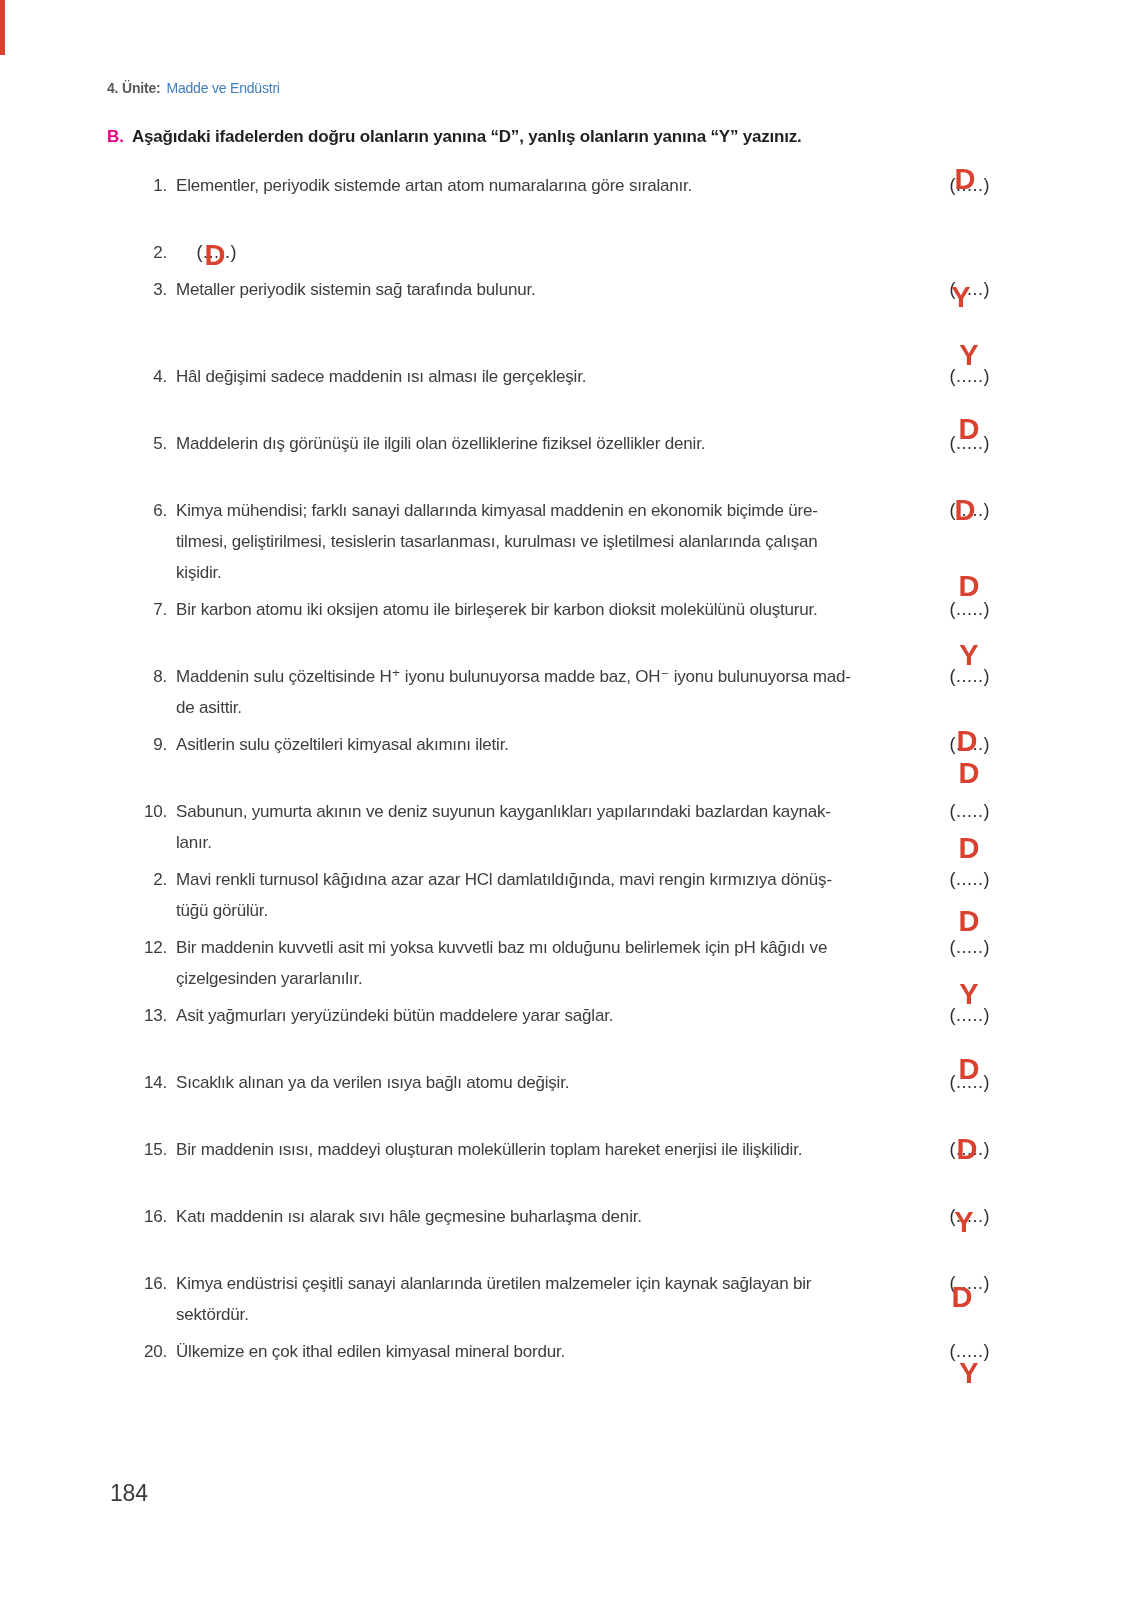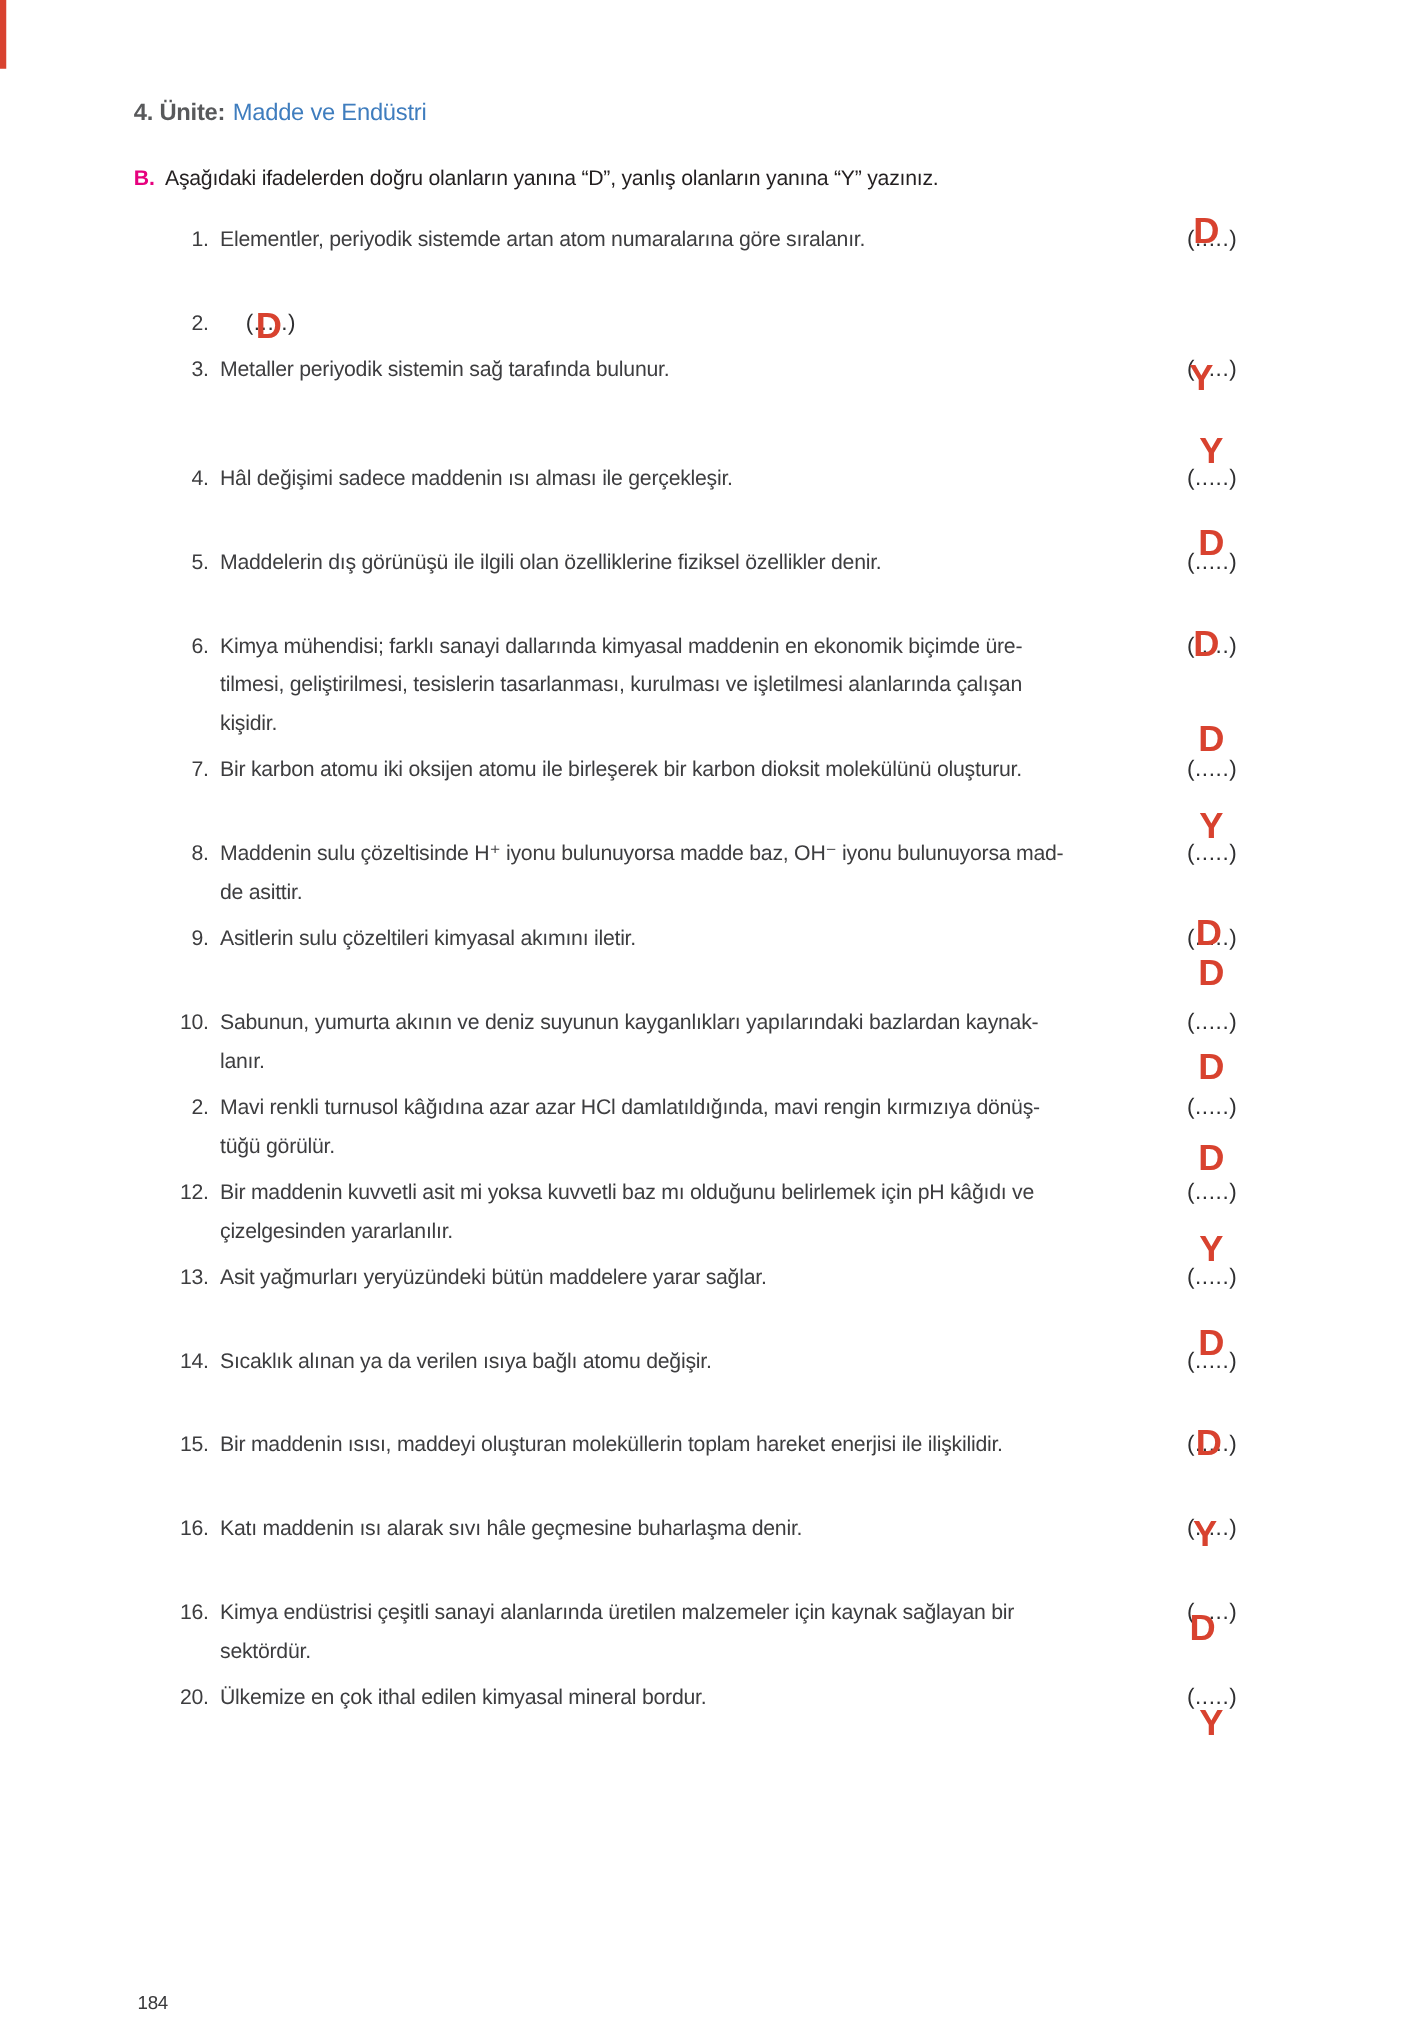--- a/index.html
+++ b/index.html
@@ -18,7 +18,7 @@
     position:absolute;left:107px;top:80px;width:883px;
   }
   .page-header{
-    font-size:19px;font-weight:700;margin:0 0 31px 0;letter-spacing:-0.2px;
+    font-size:14px;font-weight:700;margin:0 0 31px 0;letter-spacing:-0.2px;
   }
   .unit-label{color:var(--heading-gray,#58595b);}
   .unit-title{color:var(--unit-blue,#3f7dbe);font-weight:500;margin-left:6px;}

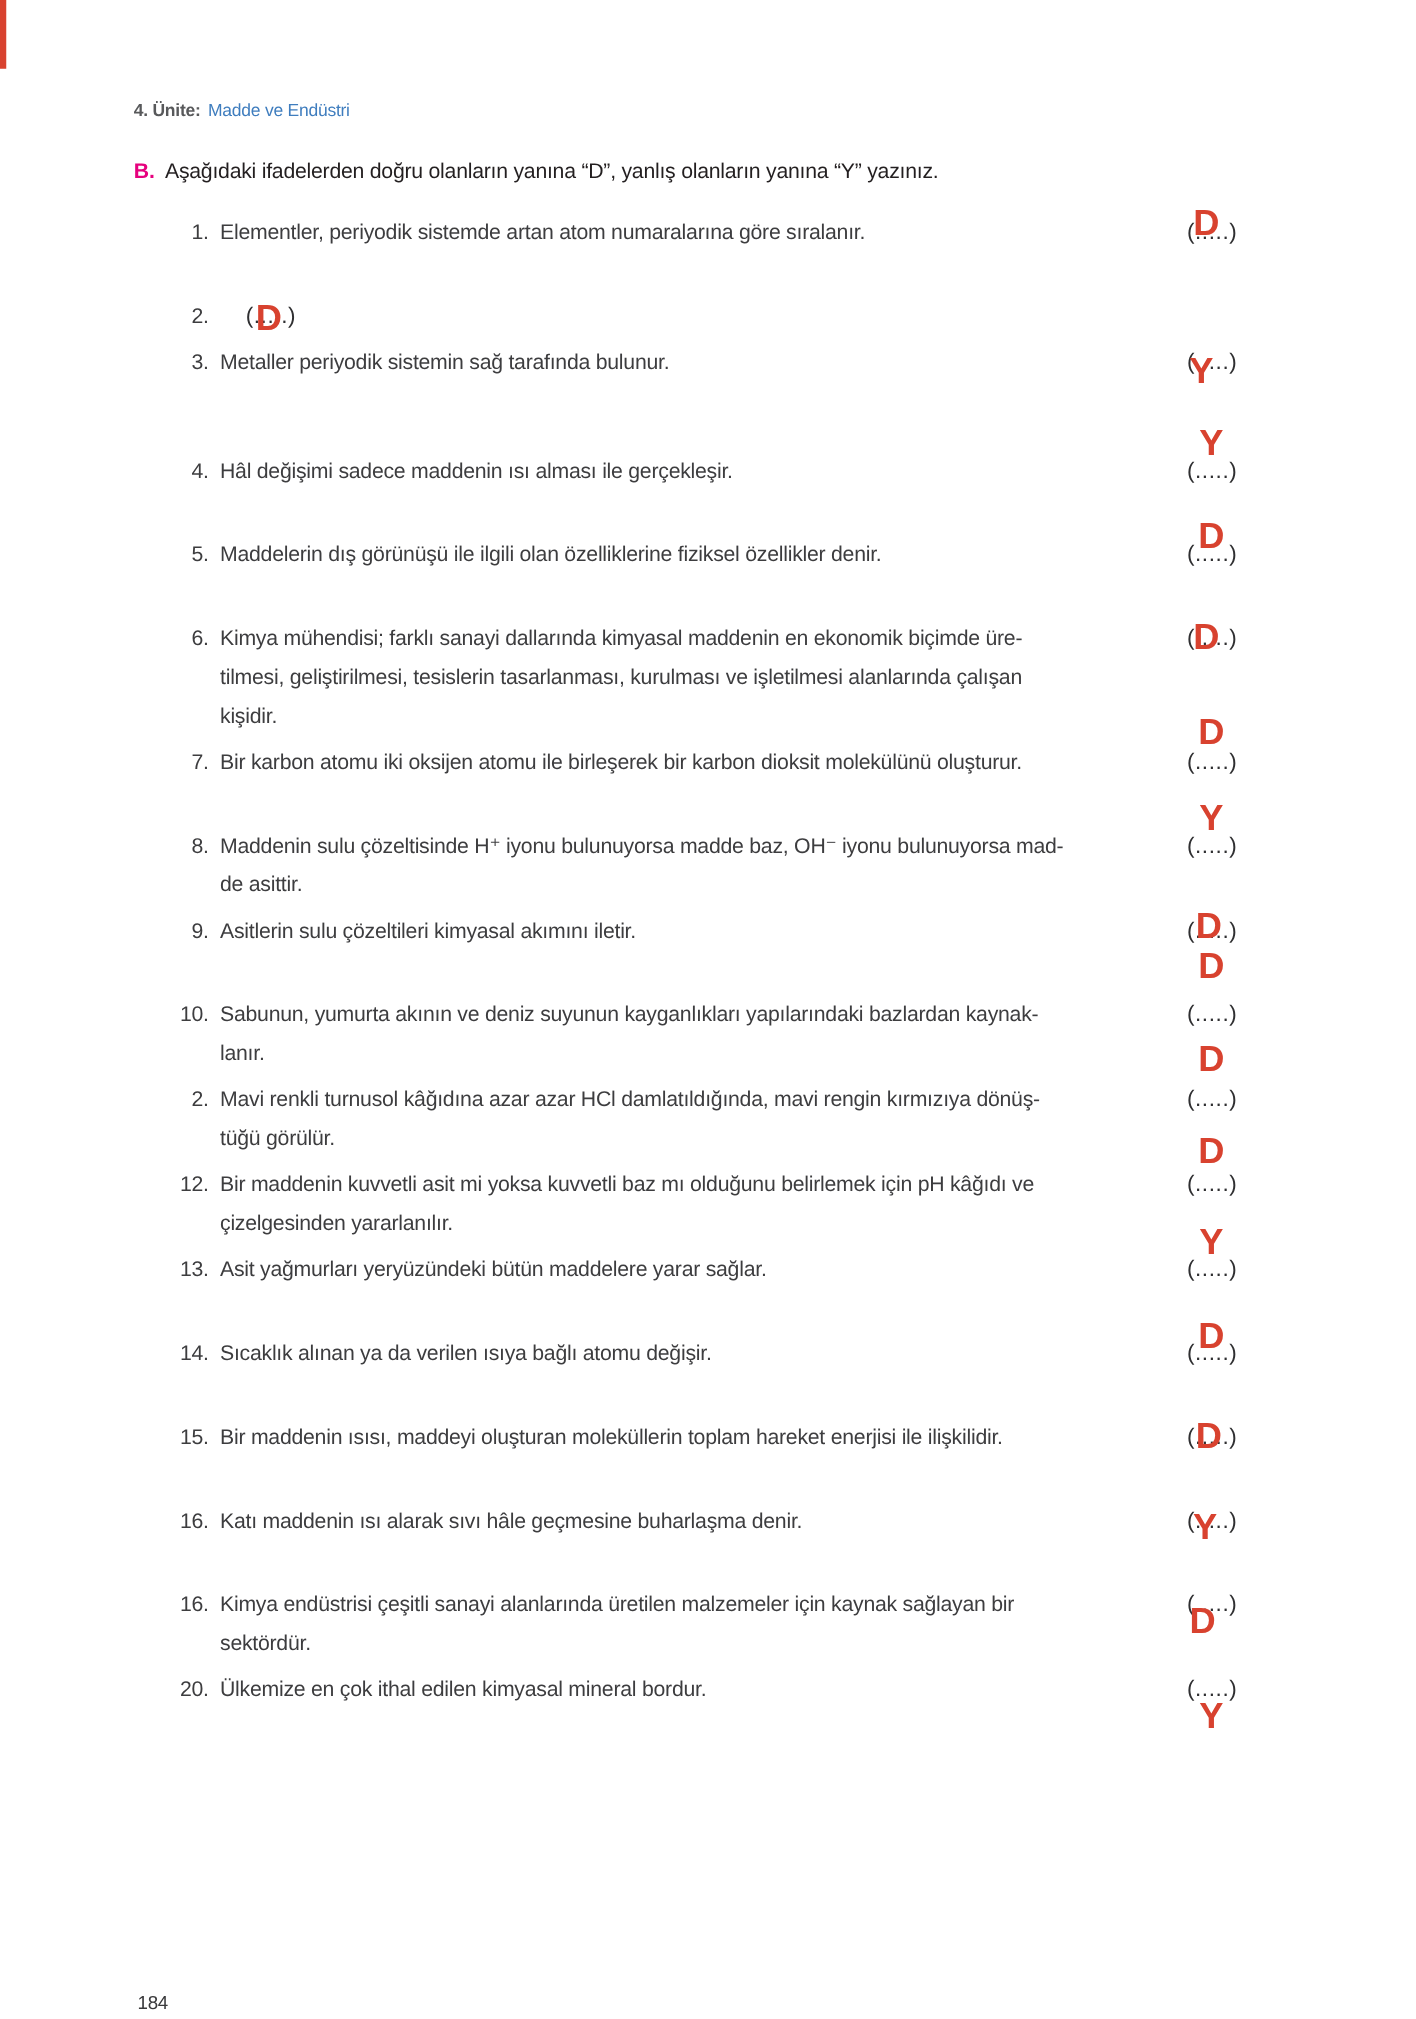--- a/index.html
+++ b/index.html
@@ -29,7 +29,7 @@
     flex:0 0 25px;font-weight:700;font-size:17px;color:var(--section-magenta,#e6017e);
   }
   .instruction{
-    font-weight:400;font-size:17px;color:#231f20;letter-spacing:-0.2px;
+    font-weight:700;font-size:17px;color:#231f20;letter-spacing:-0.2px;
   }
   .items{width:883px;}
   .item{

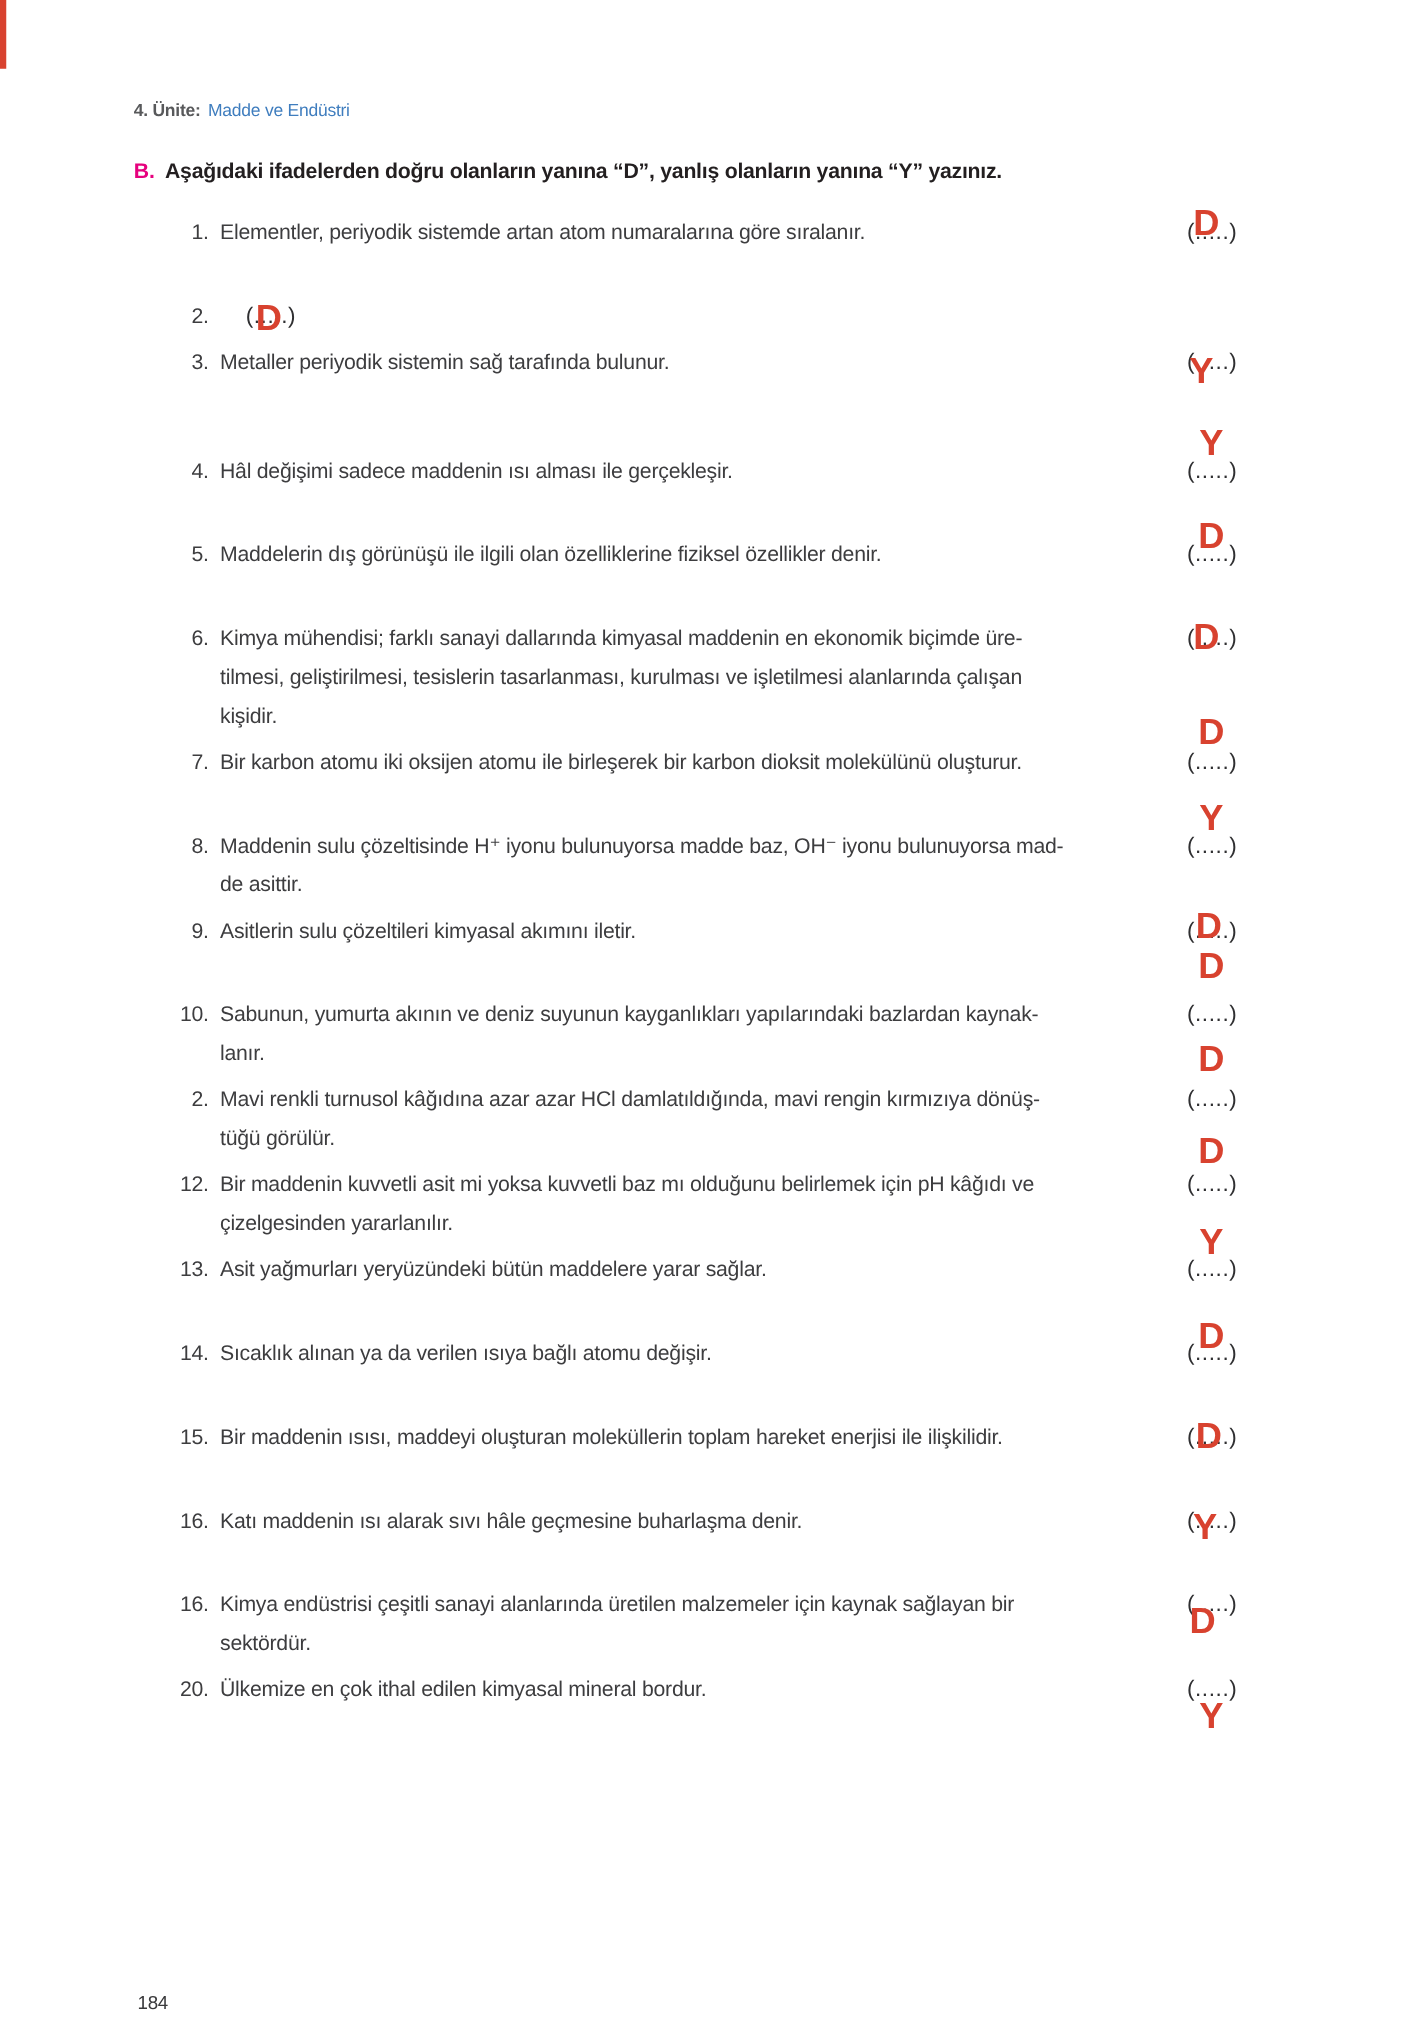--- a/index.html
+++ b/index.html
@@ -57,8 +57,8 @@
     color:var(--accent-red,#d8422f);
   }
   .page-number{
-    position:absolute;left:110px;top:1594px;
-    font-size:15px;color:#3a3a3c;letter-spacing:-0.2px;
+    position:absolute;left:110px;top:1480px;
+    font-size:23px;color:#3a3a3c;letter-spacing:-0.2px;
   }
 </style>
 </head>

